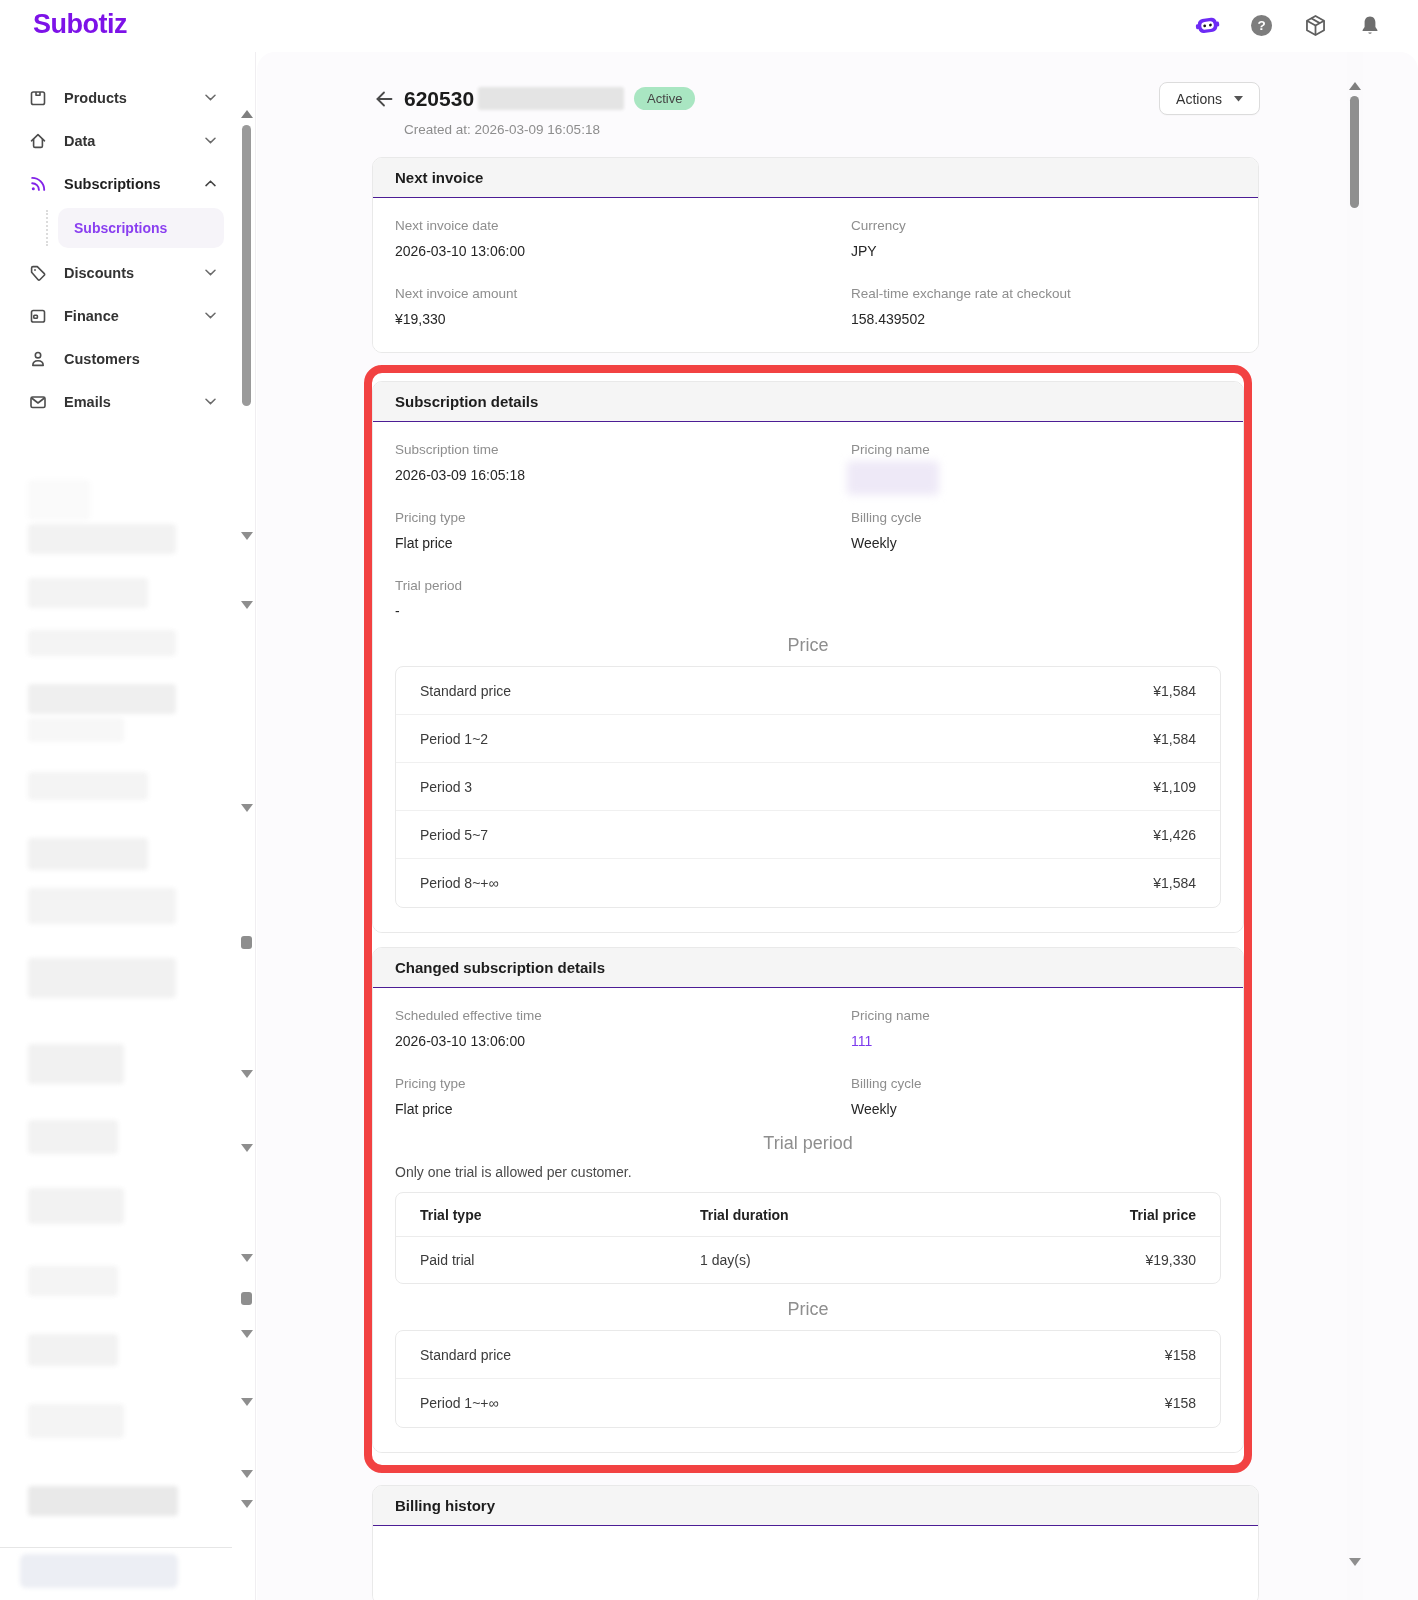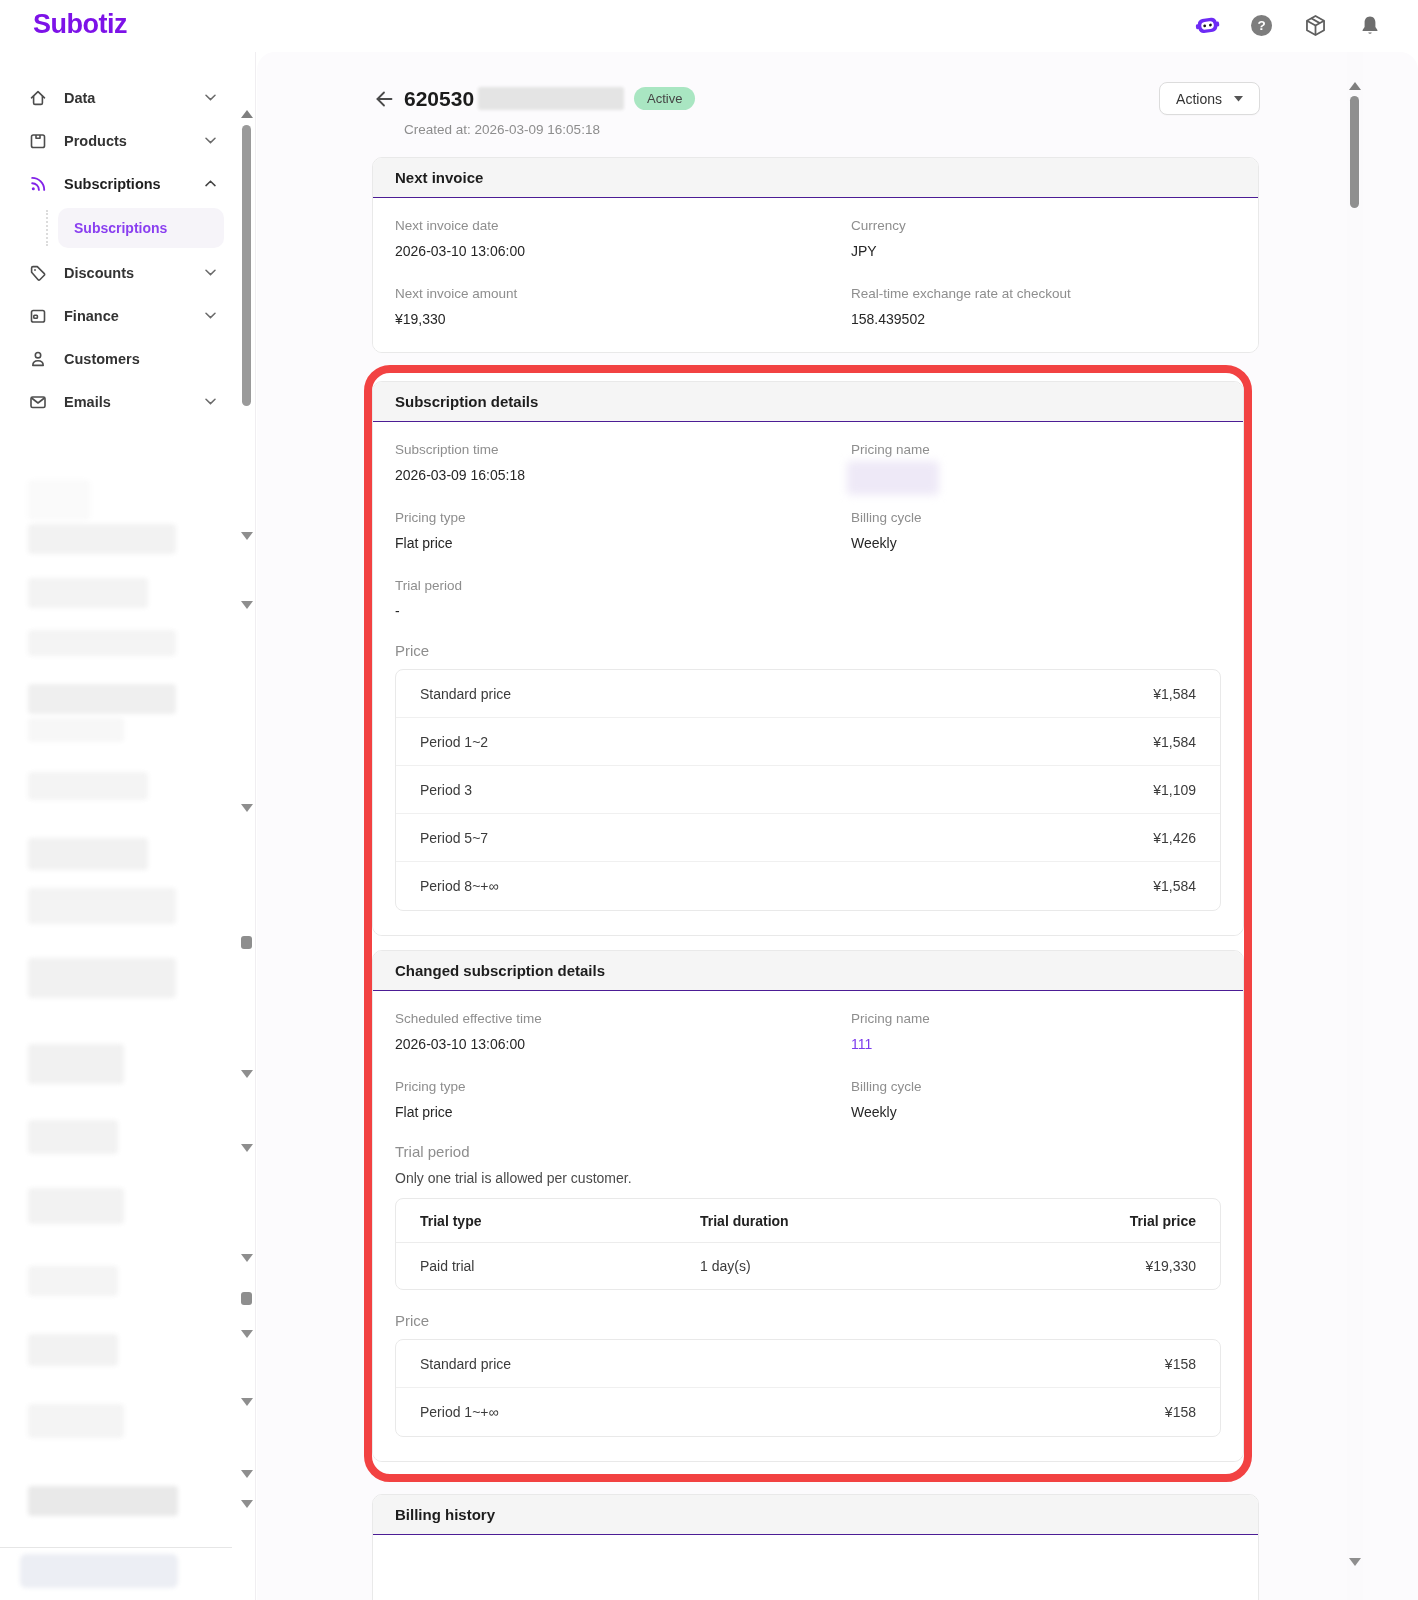--- a/index.html
+++ b/index.html
@@ -138,27 +138,27 @@
 
       <div class="nav-item">
         <span class="nicon">
+          <svg width="20" height="20" viewBox="0 0 20 20" fill="none" stroke="#4d4d4d" stroke-width="1.6" stroke-linejoin="round">
+            <rect x="3.5" y="4" width="13" height="12.5" rx="1.8"></rect>
+              <path d="M8 4 v3.2 h4 V4"></path>
+          </svg>
+        </span>
+        <span class="nlabel">Products</span>
+        <span class="chev">
+          <svg width="11" height="7" viewBox="0 0 11 7" fill="none" stroke="#6b6b6b" stroke-width="1.5" stroke-linecap="round">
+              <path d="M1 1.2 L5.5 5.6 L10 1.2"></path>
+            </svg>
+        </span>
+      </div>
+
+      <div class="nav-item">
+        <span class="nicon">
           <svg width="20" height="20" viewBox="0 0 20 20" fill="none" stroke="#4d4d4d" stroke-width="1.6" stroke-linecap="round" stroke-linejoin="round">
             <path d="M3.5 9.8 L10 3.6 L16.5 9.8"></path>
               <path d="M5.6 8.2 V15 a1.4 1.4 0 0 0 1.4 1.4 h6 a1.4 1.4 0 0 0 1.4-1.4 V8.2"></path>
           </svg>
         </span>
         <span class="nlabel">Data</span>
-        <span class="chev">
-          <svg width="11" height="7" viewBox="0 0 11 7" fill="none" stroke="#6b6b6b" stroke-width="1.5" stroke-linecap="round">
-              <path d="M1 1.2 L5.5 5.6 L10 1.2"></path>
-            </svg>
-        </span>
-      </div>
-
-      <div class="nav-item">
-        <span class="nicon">
-          <svg width="20" height="20" viewBox="0 0 20 20" fill="none" stroke="#4d4d4d" stroke-width="1.6" stroke-linejoin="round">
-            <rect x="3.5" y="4" width="13" height="12.5" rx="1.8"></rect>
-              <path d="M8 4 v3.2 h4 V4"></path>
-          </svg>
-        </span>
-        <span class="nlabel">Products</span>
         <span class="chev">
           <svg width="11" height="7" viewBox="0 0 11 7" fill="none" stroke="#6b6b6b" stroke-width="1.5" stroke-linecap="round">
               <path d="M1 1.2 L5.5 5.6 L10 1.2"></path>

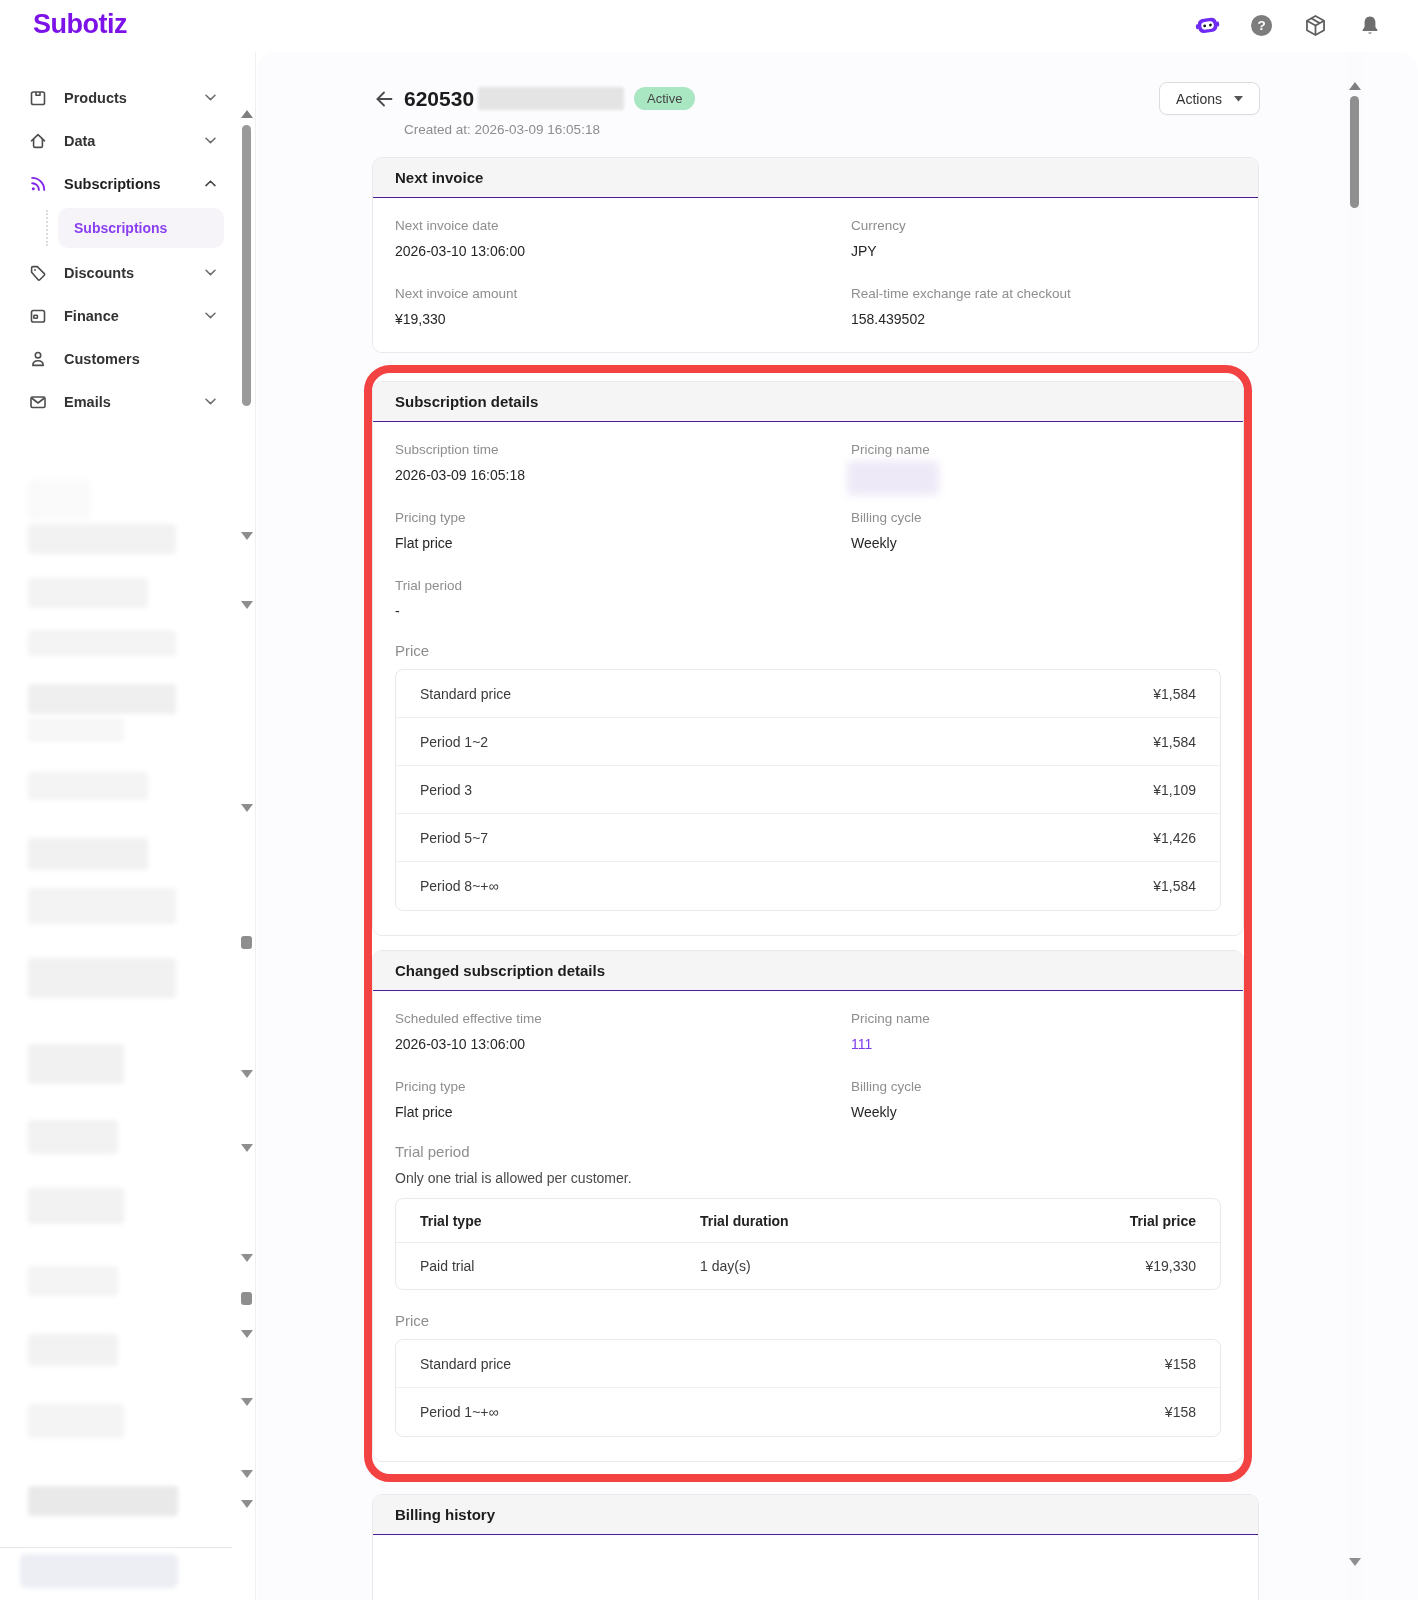--- a/index.html
+++ b/index.html
@@ -55,7 +55,7 @@
   .card-body { padding:20px 22px 24px; background:#ffffff; }
 
   .card1 { margin:20px 0 0 8px; width:887px; }
-  .redbox { margin:12px 0 0 0; width:888px; border:8px solid #f24242; border-radius:26px; background:#ffffff; padding:8px 0 12px 0; }
+  .redbox { margin:12px 0 0 0; width:888px; border:8px solid #f24242; border-radius:18px; background:#ffffff; padding:8px 0 12px 0; }
   .redbox .card { border-radius:10px; }
   .redbox .card + .card { margin-top:14px; }
   .card4 { margin:12px 0 0 8px; width:887px; }

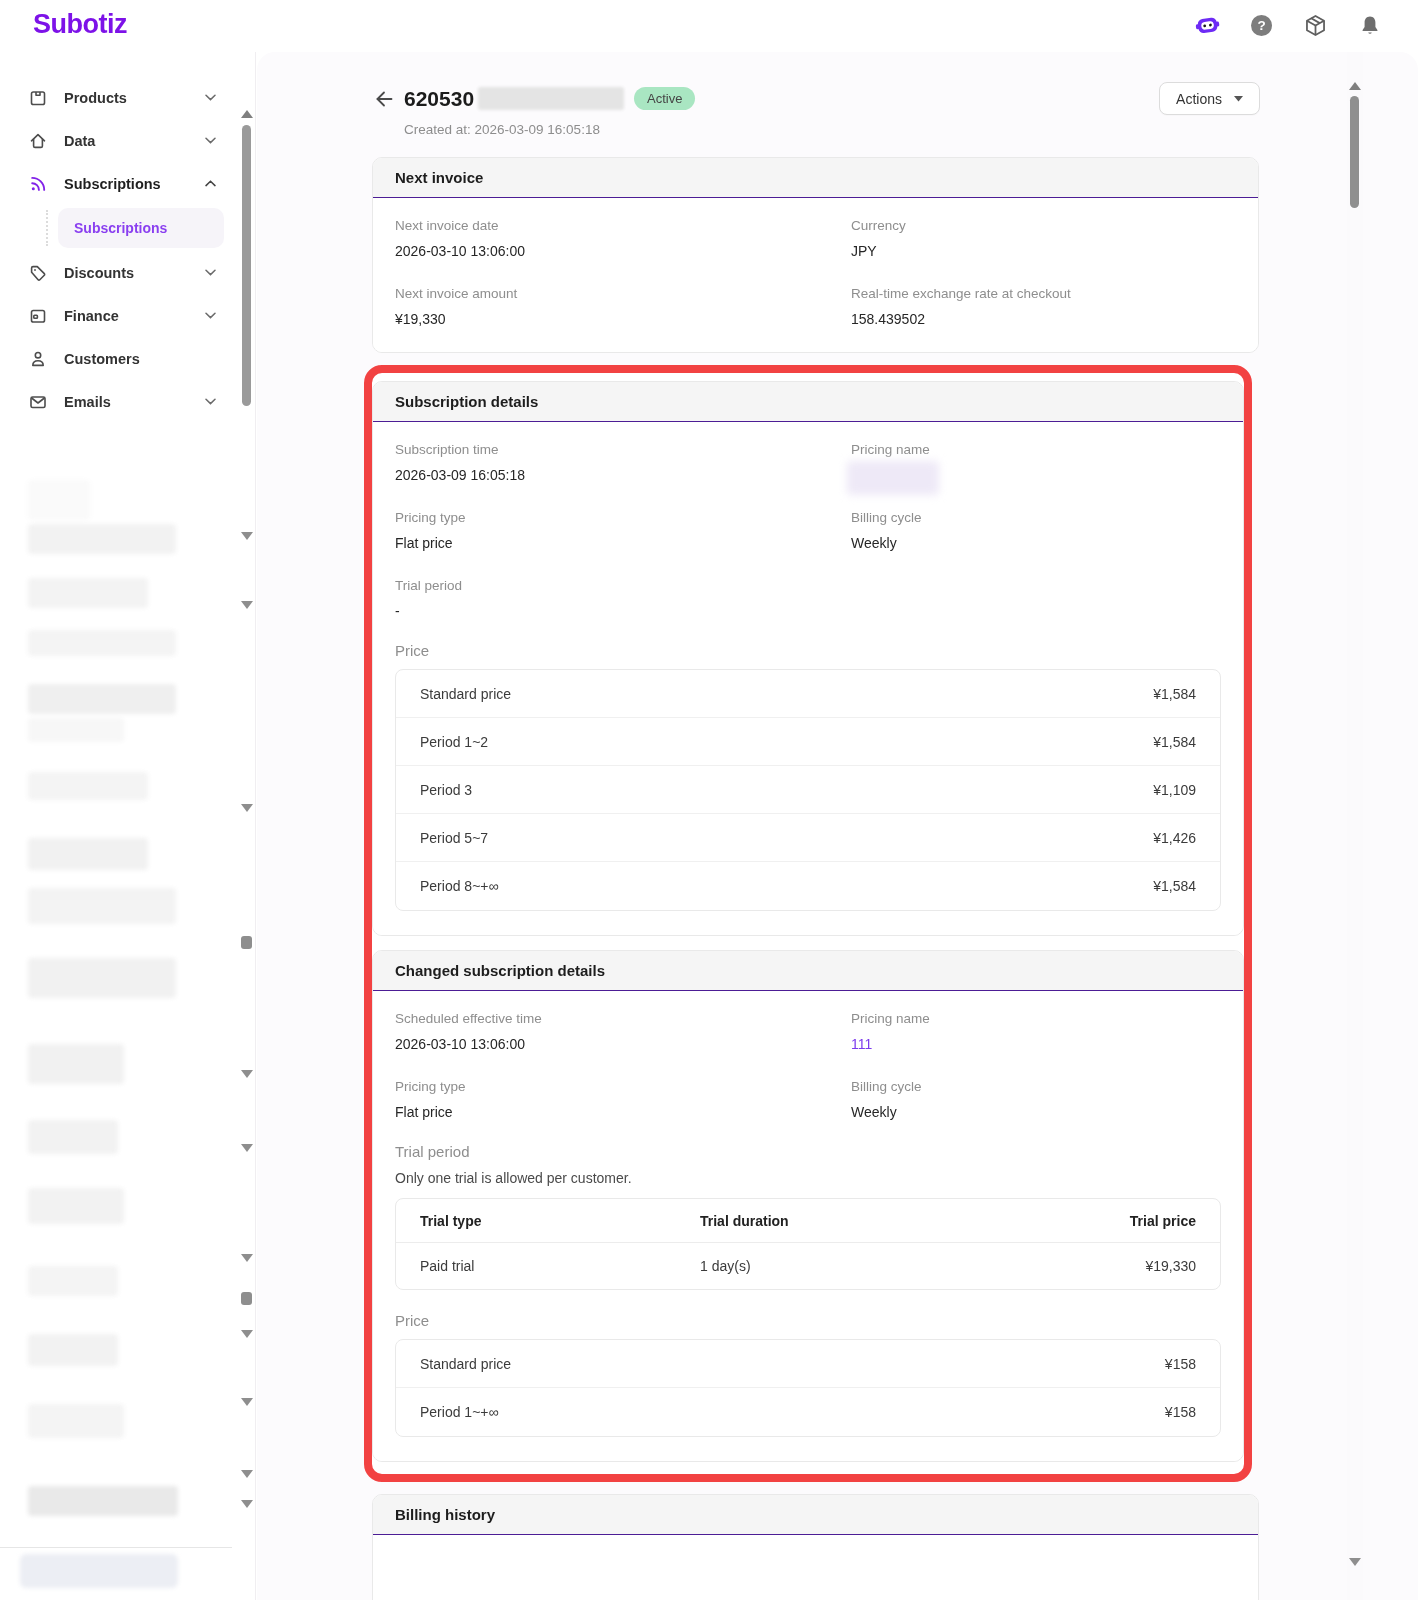--- a/index.html
+++ b/index.html
@@ -70,7 +70,7 @@
   .cust-link { position:relative; margin-left:158px; color:#7c3aed; cursor:pointer; }
   .pname-blur { position:absolute; left:-4px; top:-6px; width:92px; height:34px; background:#eee9f7; border-radius:4px; filter:blur(4px); }
 
-  .plabel { font-size:15px; color:#8e8e8e; margin-top:22px; }
+  .plabel { font-size:18px; color:#8e8e8e; margin-top:15px;text-align:center; }
   .ptable { margin-top:10px; border:1px solid #e9e9e9; border-radius:8px; background:#fff; }
   .prow { height:48px; display:flex; align-items:center; justify-content:space-between; padding:0 24px; border-bottom:1px solid #f0f0f0; }
   .prow:last-child { border-bottom:none; }

